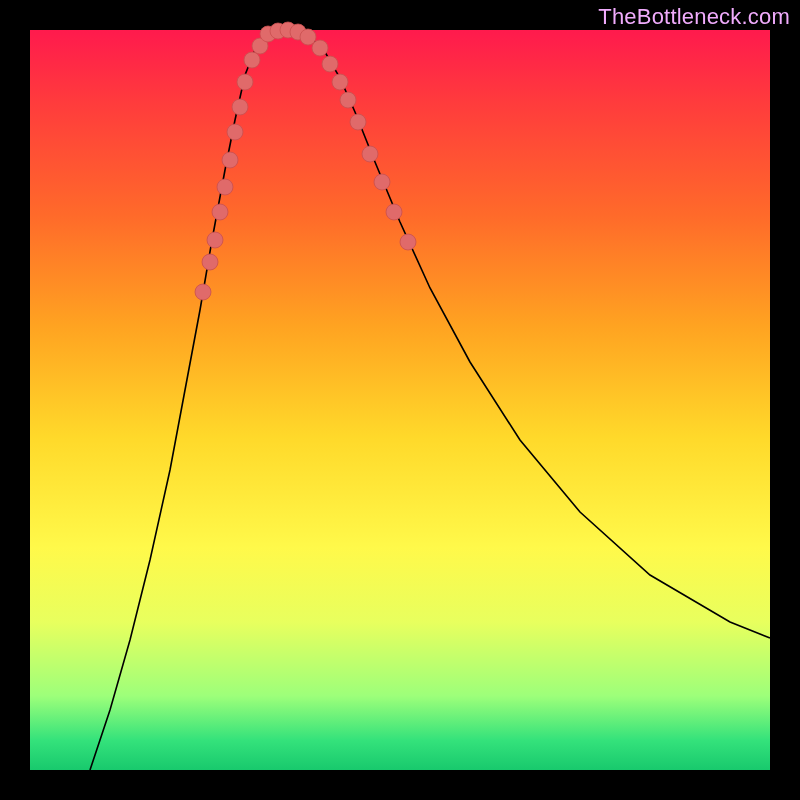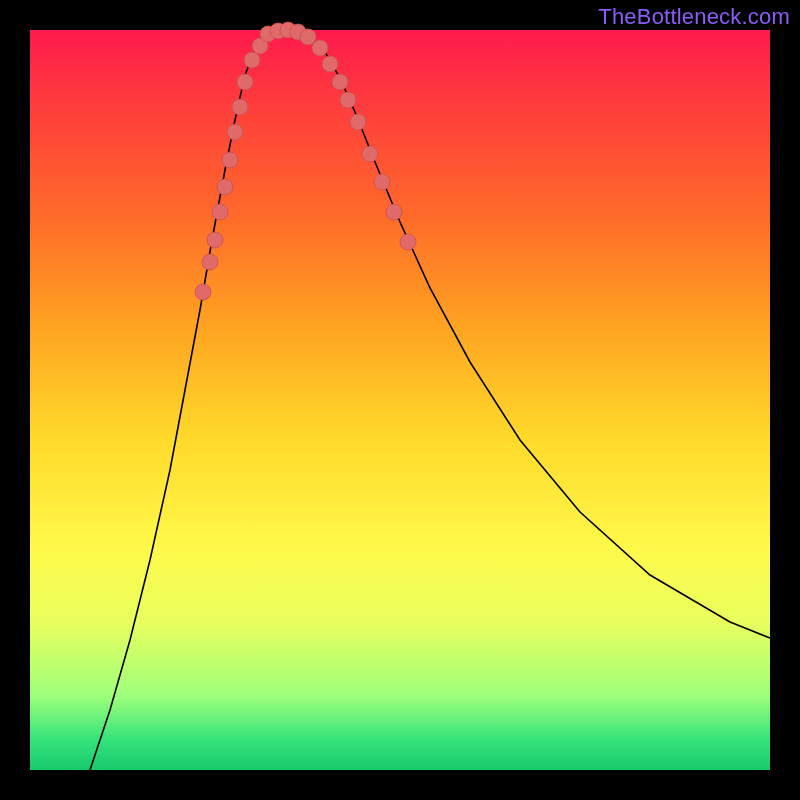--- a/index.html
+++ b/index.html
@@ -40,7 +40,7 @@
     position: absolute;
     top: 4px;
     right: 10px;
-    color: #8b5cf6;
+    color: #f0abfc;
     font-size: 22px;
     font-weight: 500;
     letter-spacing: 0.2px;

